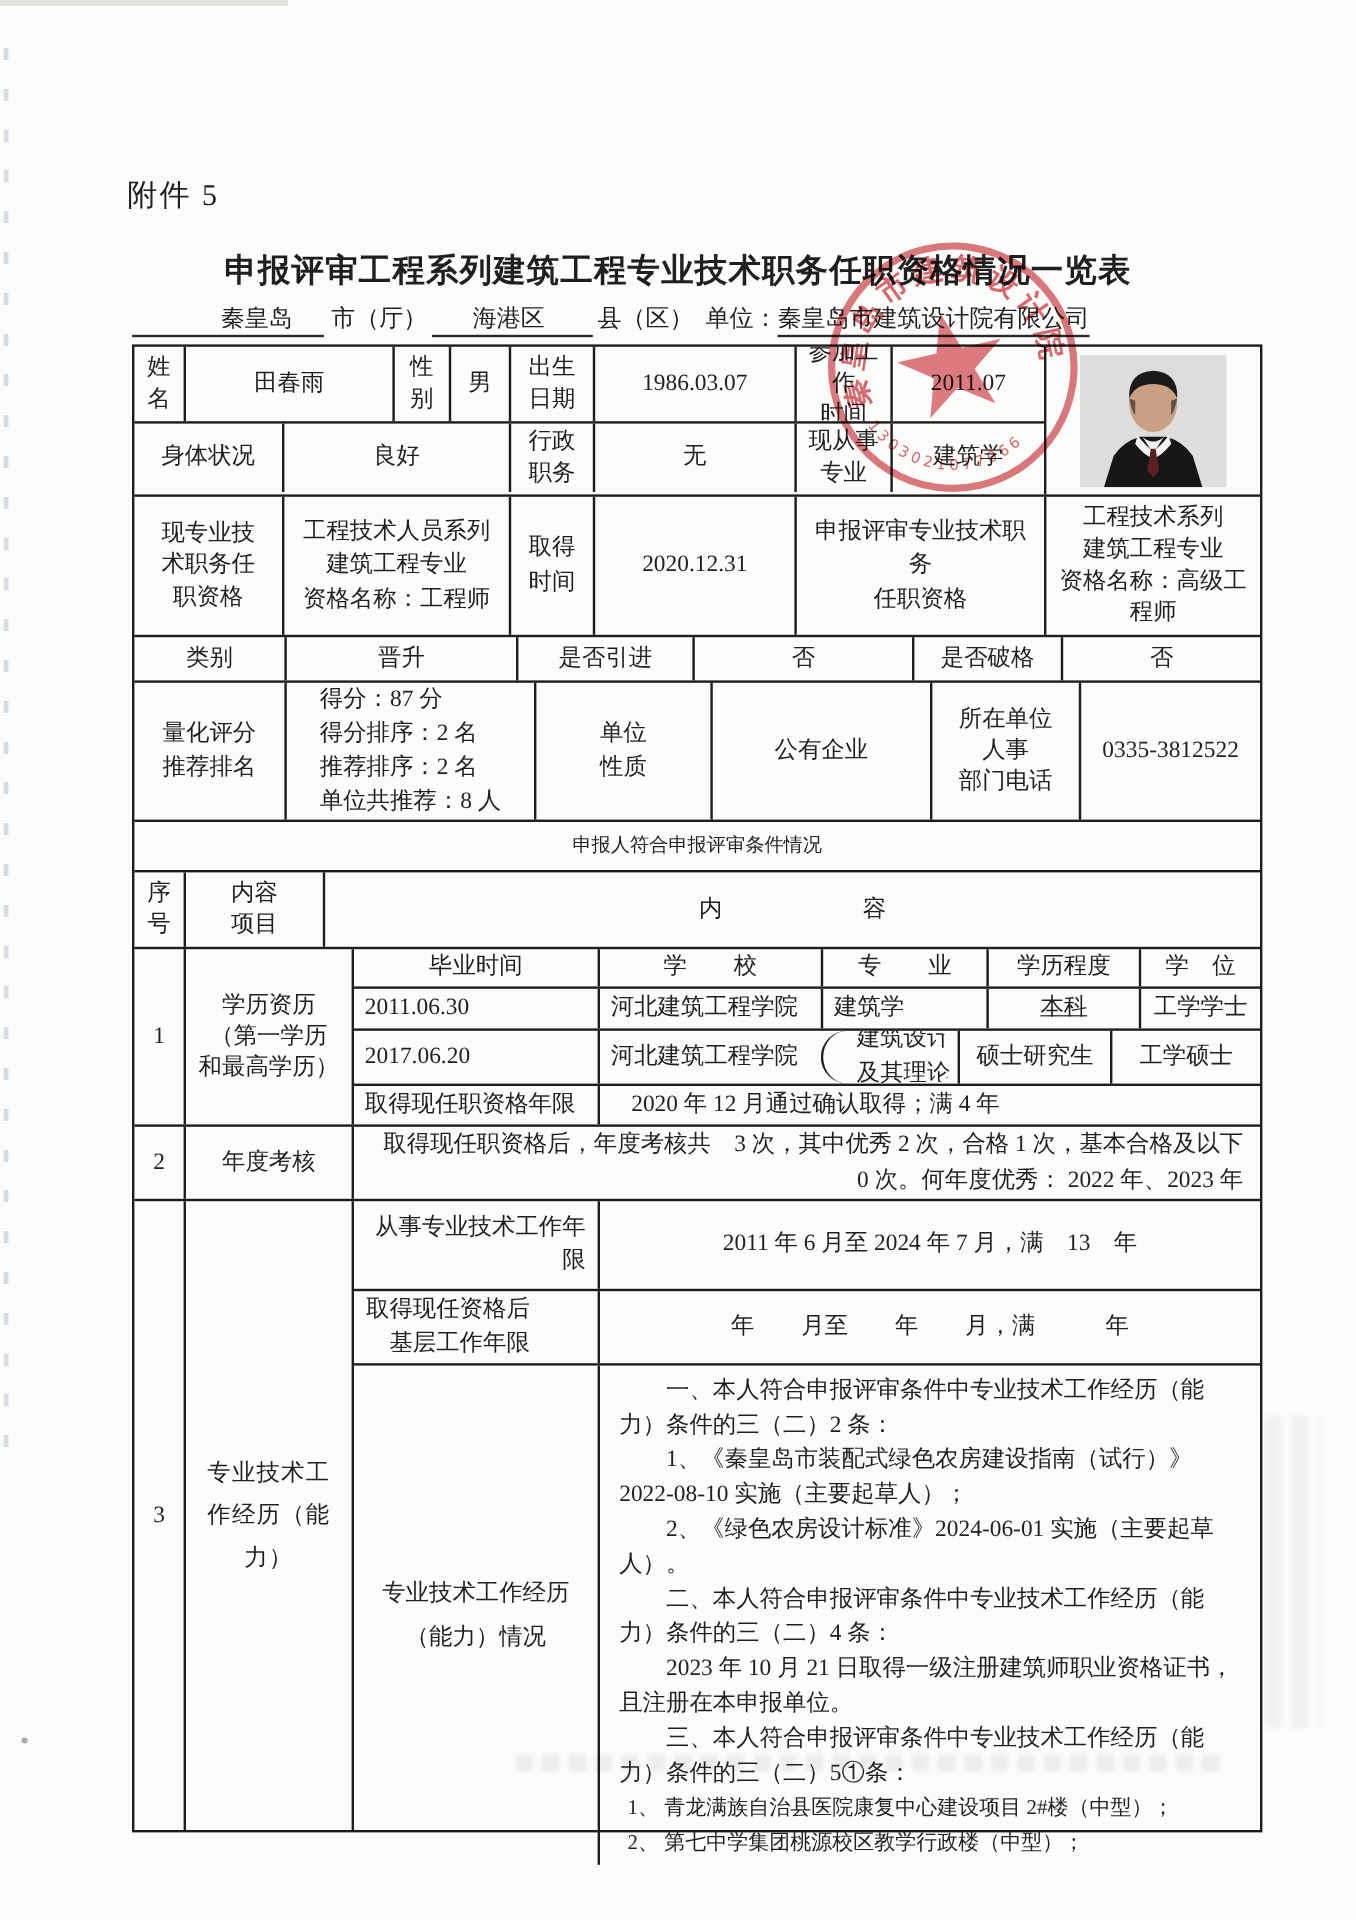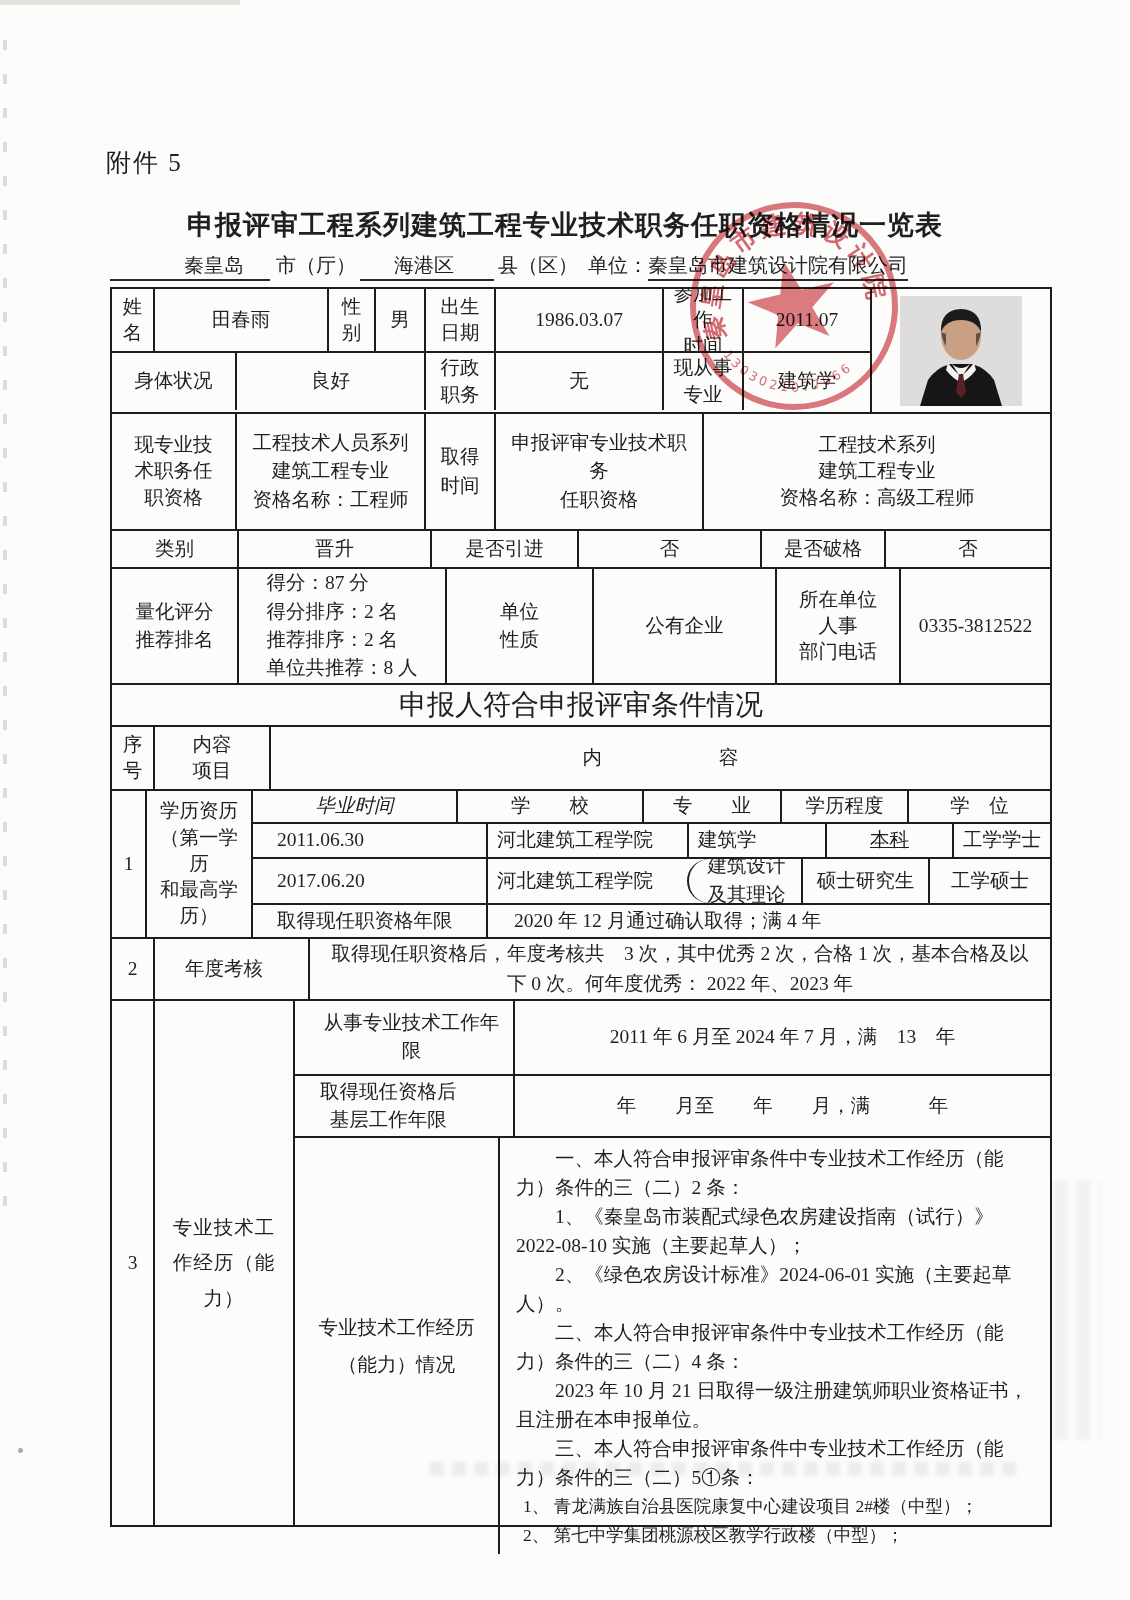--- a/index.html
+++ b/index.html
@@ -130,6 +130,7 @@
 资格名称：工程师</div>
       <div class="c pre" style="width:70px;">取得
 时间</div>
+      <div class="c" style="width:168px;">2020.12.31</div>
       <div class="c pre" style="width:208px;">申报评审专业技术职务
 任职资格</div>
       <div class="c pre grow lh-tight">工程技术系列

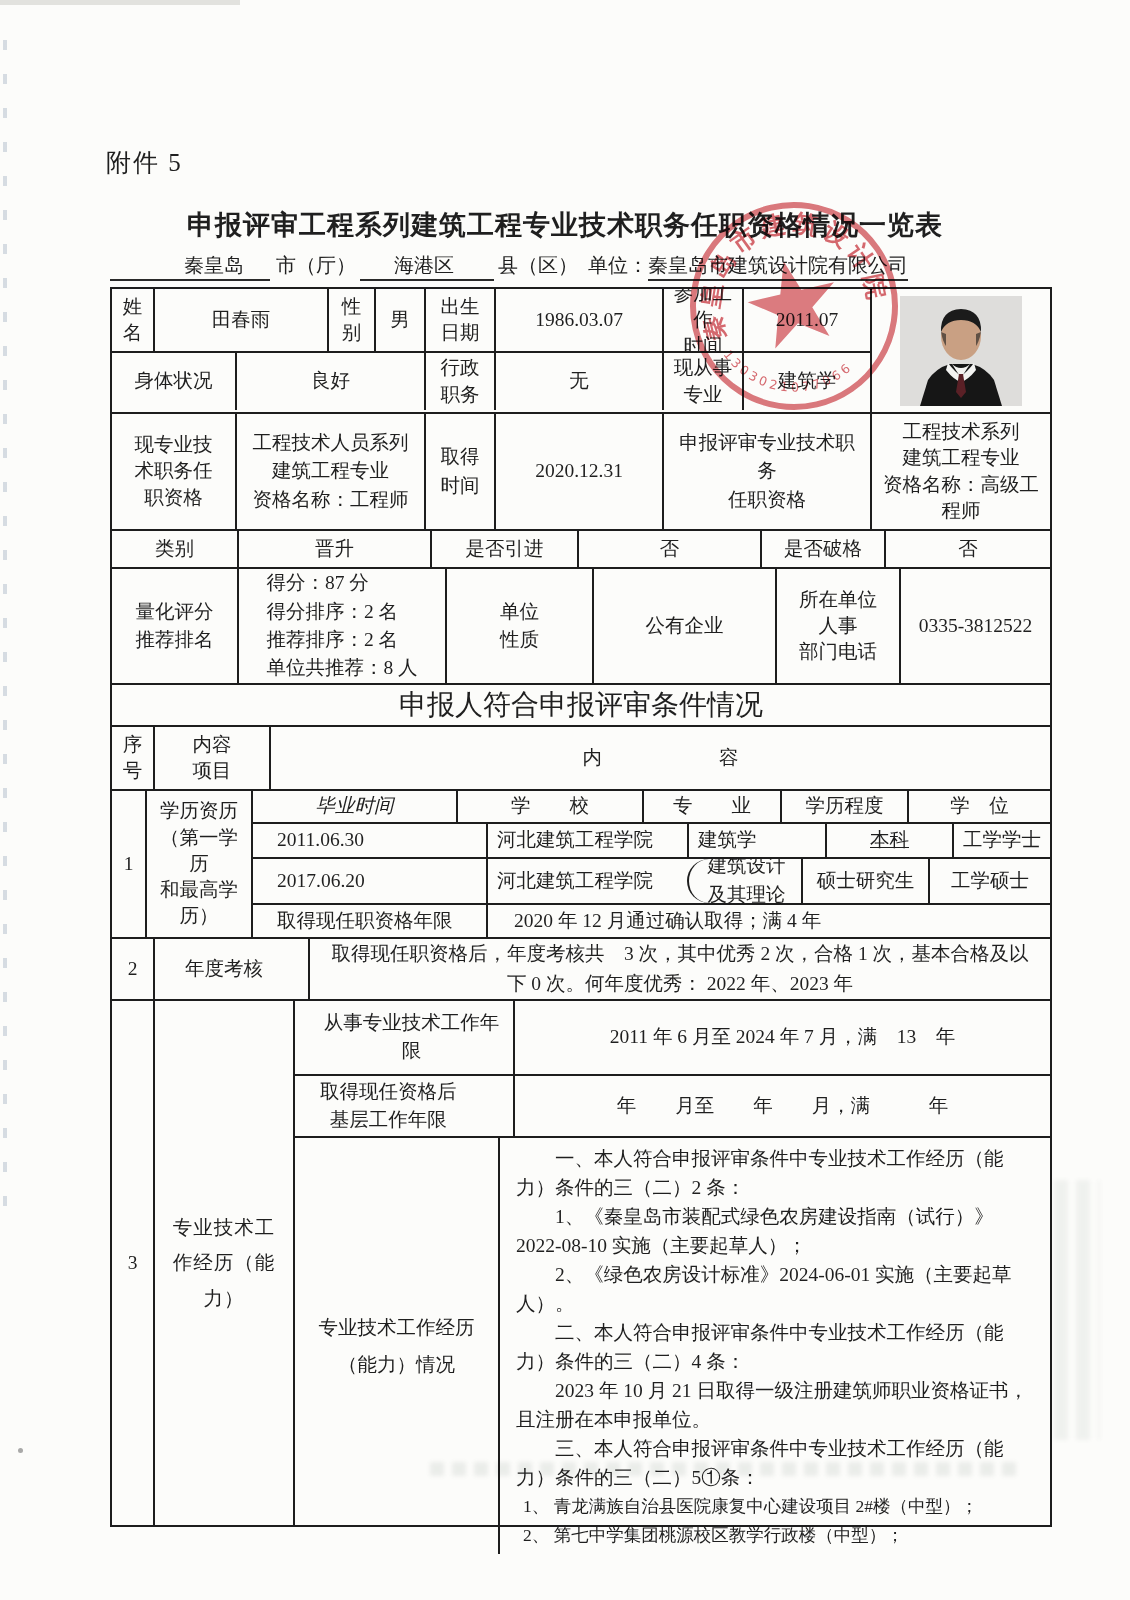--- a/index.html
+++ b/index.html
@@ -166,7 +166,7 @@
     </div>
 
     <div class="band" style="height:42px;">
-      <div class="c grow" style="font-size:28px;">申报人符合申报评审条件情况</div>
+      <div class="c grow" style="font-size:16px;">申报人符合申报评审条件情况</div>
     </div>
 
     <div class="band" style="height:64px;">

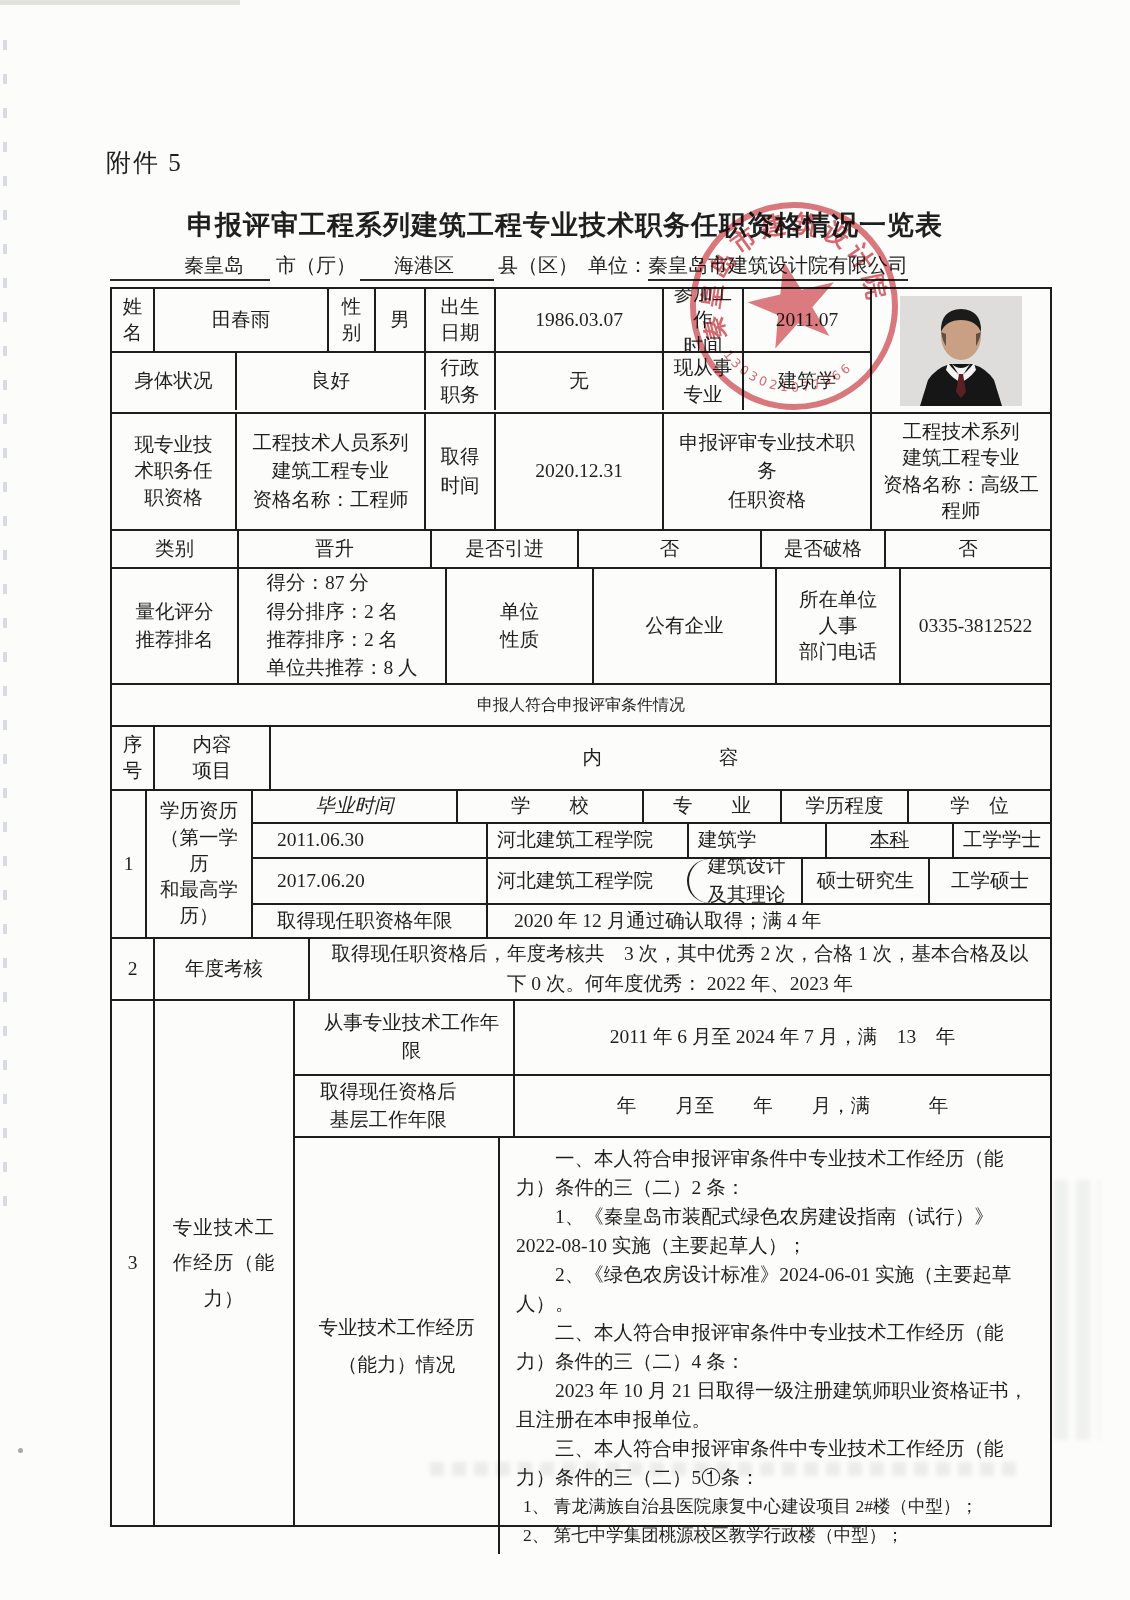--- a/index.html
+++ b/index.html
@@ -185,7 +185,7 @@
       <div class="vstack grow" style="border-left:2px solid #1d1d1d;">
         <div class="vrow" style="height:31px;">
 
-            <div class="c lh-tight" style="flex: 0 0 auto; width: 203px; font-style: italic;">毕业时间</div>
+            <div class="c lh-tight" style="flex: 0 0 auto; width: 203px;">毕业时间</div>
 
             <div class="c lh-tight" style="flex: 0 0 auto; width: 186px;">学　　校</div>
 

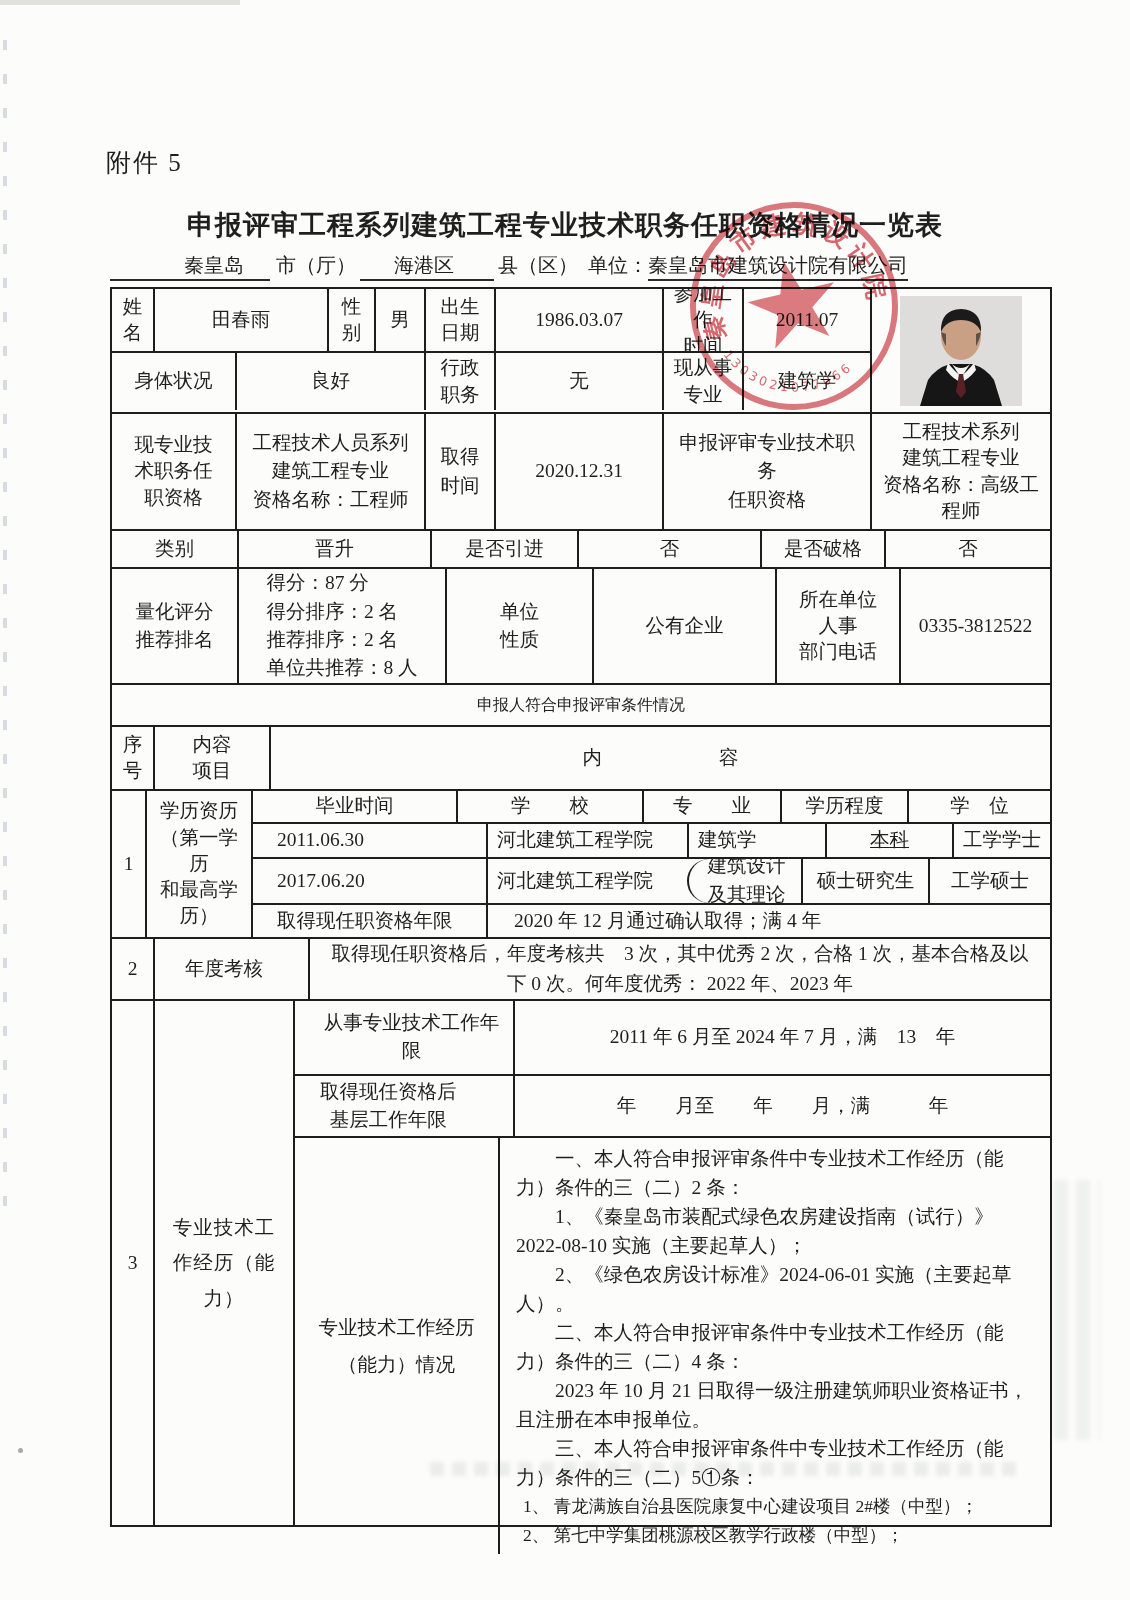--- a/index.html
+++ b/index.html
@@ -37,7 +37,7 @@
   .vrow{display:flex;width:100%;}
   .vrow + .vrow{border-top:2px solid #1d1d1d;}
   .pre{white-space:pre-line;}
-  .left{justify-content:flex-start;text-align:center;margin-left:15px;}
+  .left{justify-content:flex-start;text-align:right;}
   .top{align-items:flex-start;}
   .grow{flex:1;}
   .lh-tight{line-height:1.35;}

